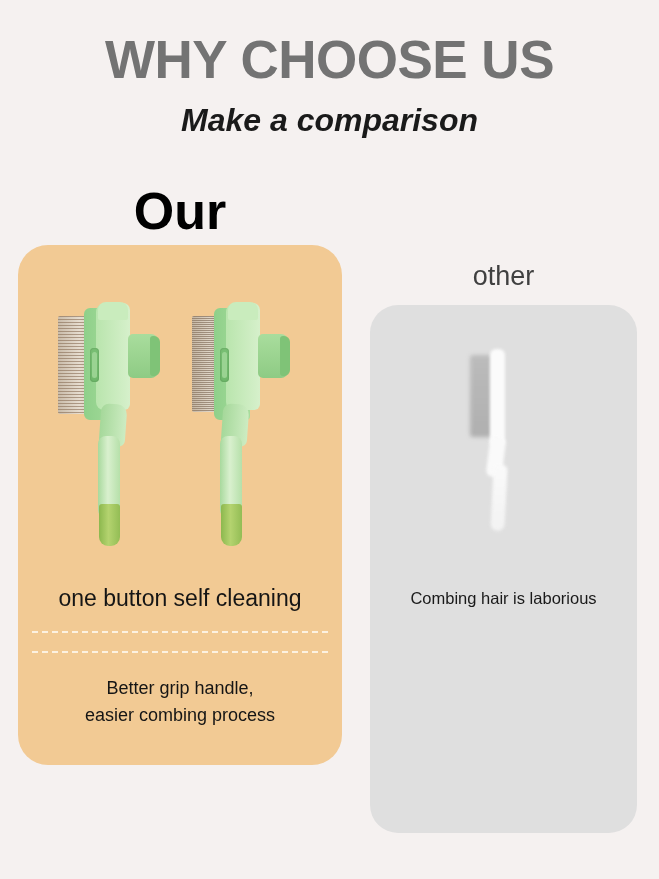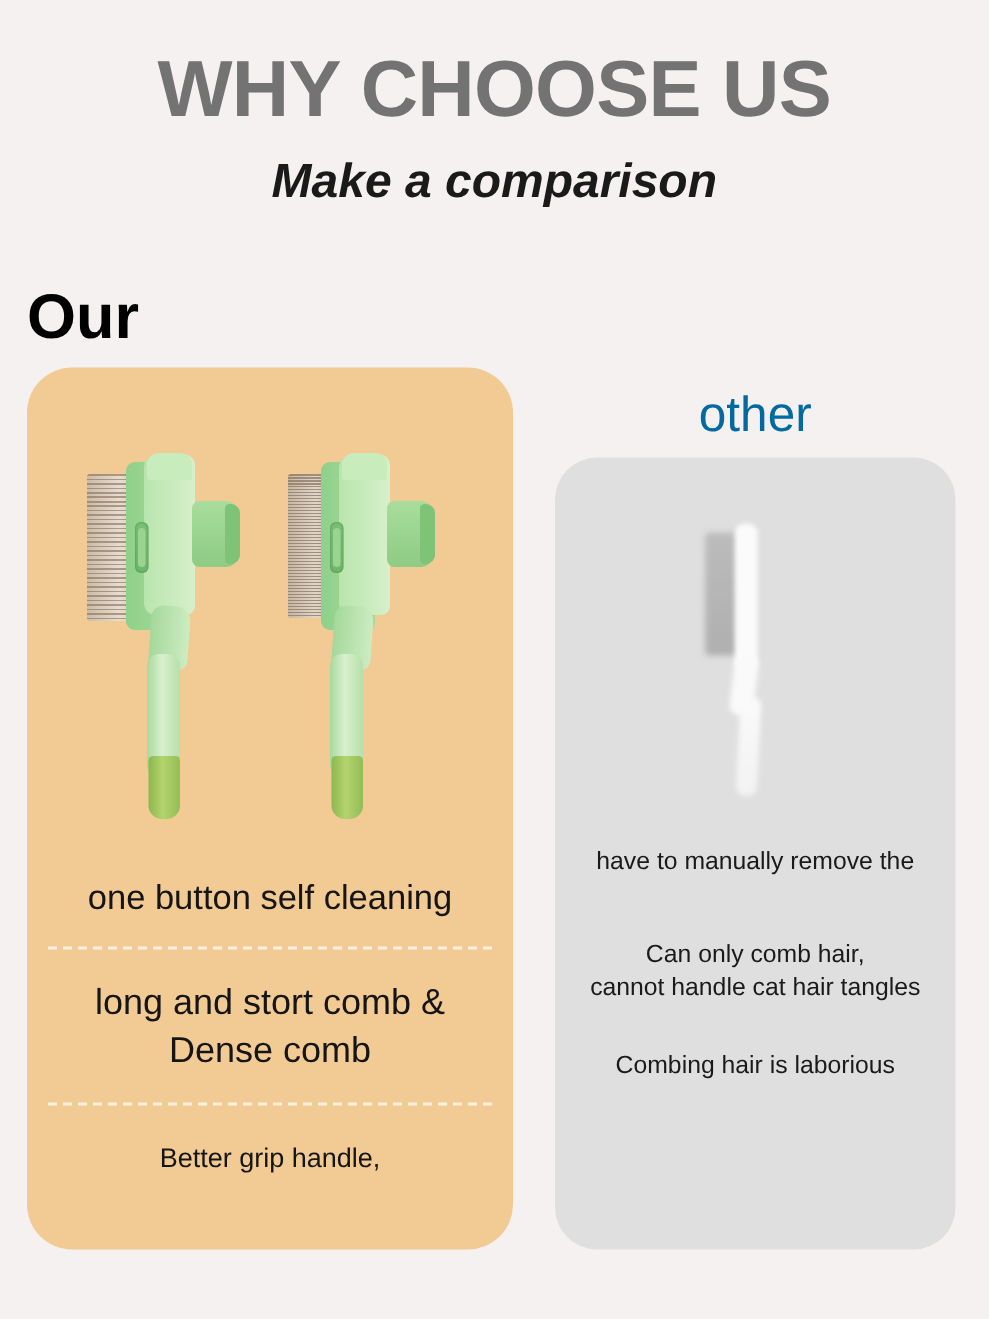--- a/index.html
+++ b/index.html
@@ -56,8 +56,8 @@
     left: 18px;
     top: 183px;
     width: 324px;
-    text-align: left;
-    font-size: 42px;
+    text-align: center;
+    font-size: 52px;
     line-height: 56px;
     font-weight: 700;
     color: #000000;

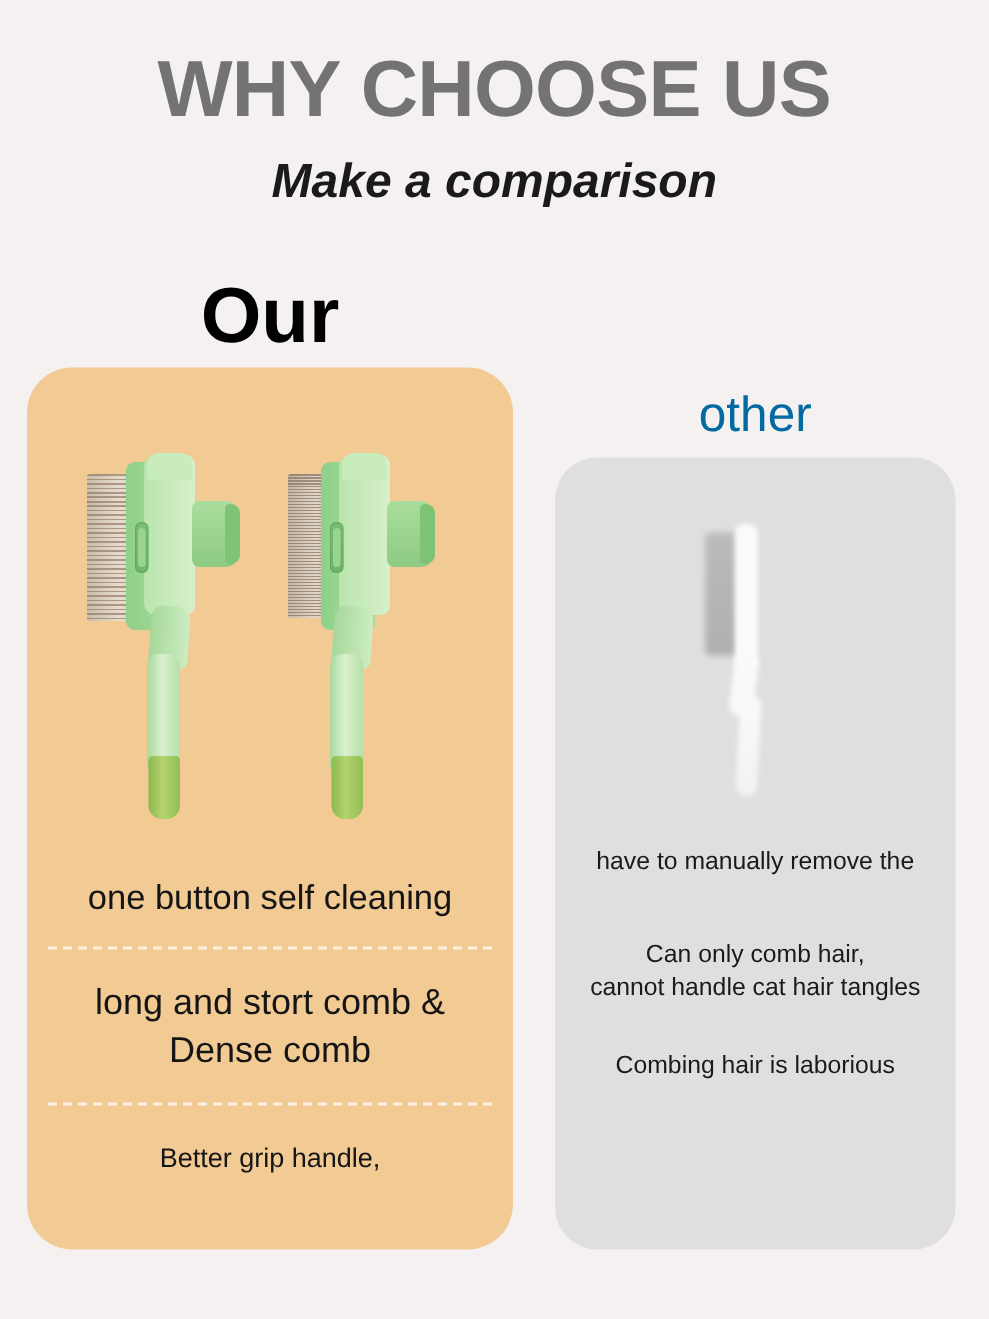--- a/index.html
+++ b/index.html
@@ -68,10 +68,10 @@
     top: 259px;
     width: 267px;
     text-align: center;
-    font-size: 33px;
+    font-size: 27px;
     line-height: 34px;
     font-weight: 500;
-    color: #0369a1;
+    color: #404040;
   }
 
   

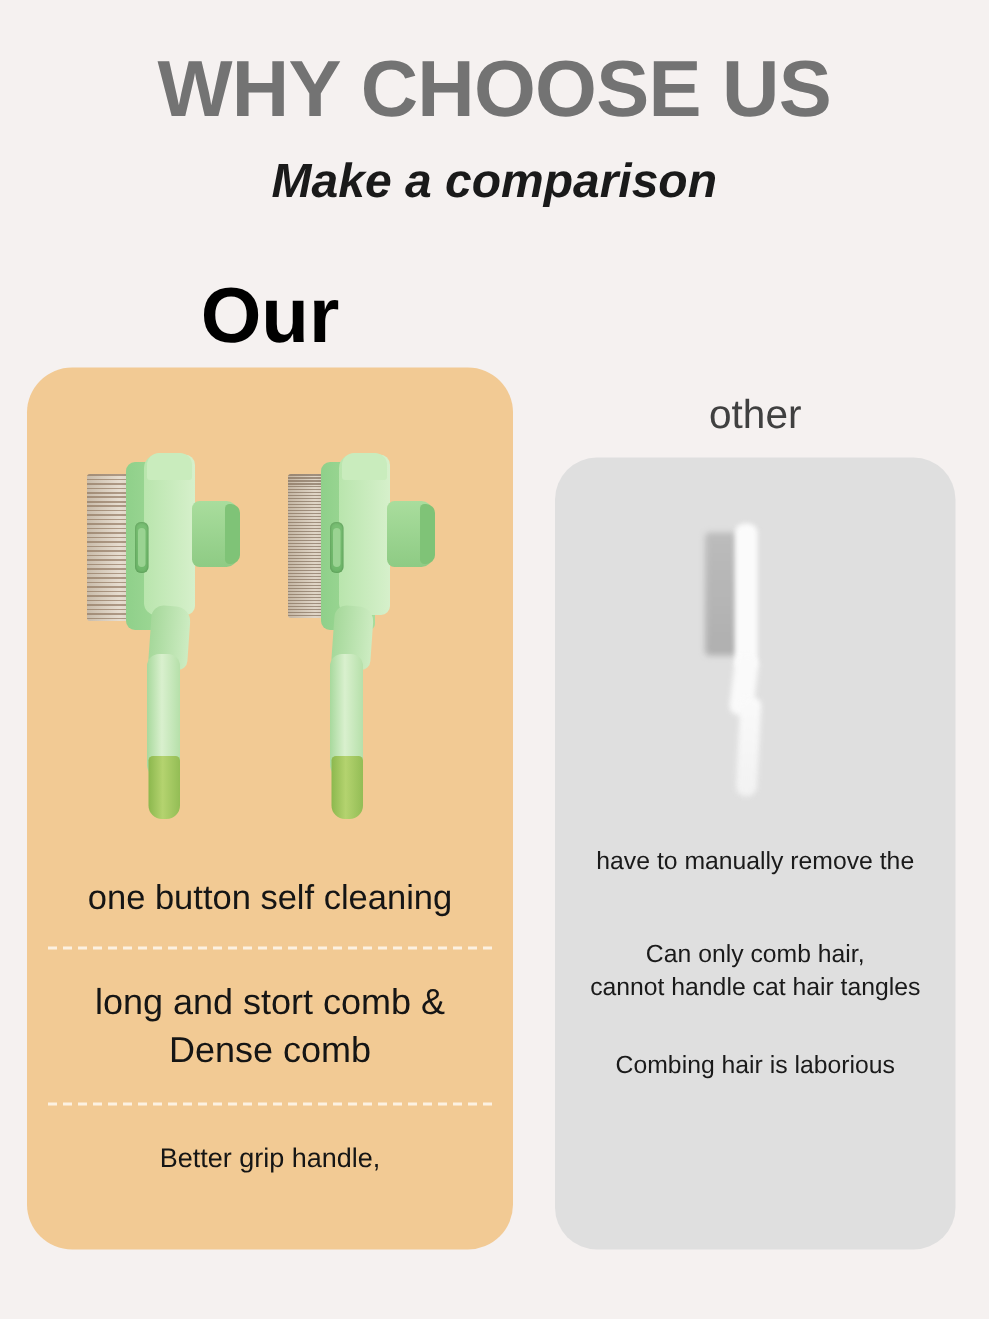--- a/index.html
+++ b/index.html
@@ -419,7 +419,6 @@
 
     <div class="features-other">
       <div class="dfeat dfeat-1">
-        <div>have to manually remove the</div>
       </div>
       <div class="dfeat dfeat-2">
         <div>Can only comb hair,</div>

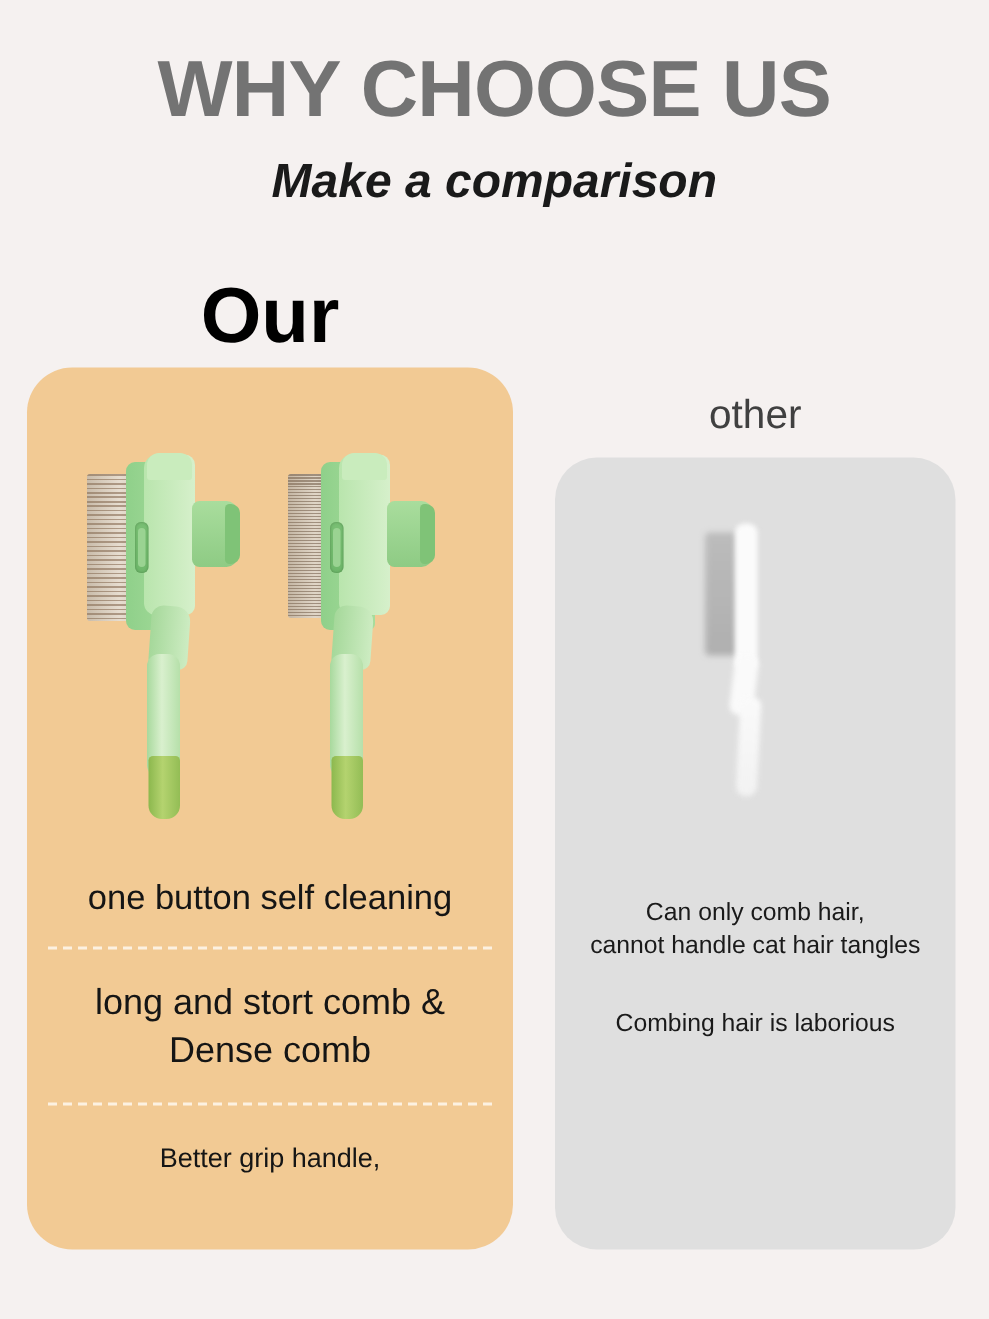--- a/index.html
+++ b/index.html
@@ -80,7 +80,7 @@
     left: 18px;
     top: 245px;
     width: 324px;
-    height: 588px;
+    height: 520px;
     background: #f2ca94;
     border-radius: 30px;
   }

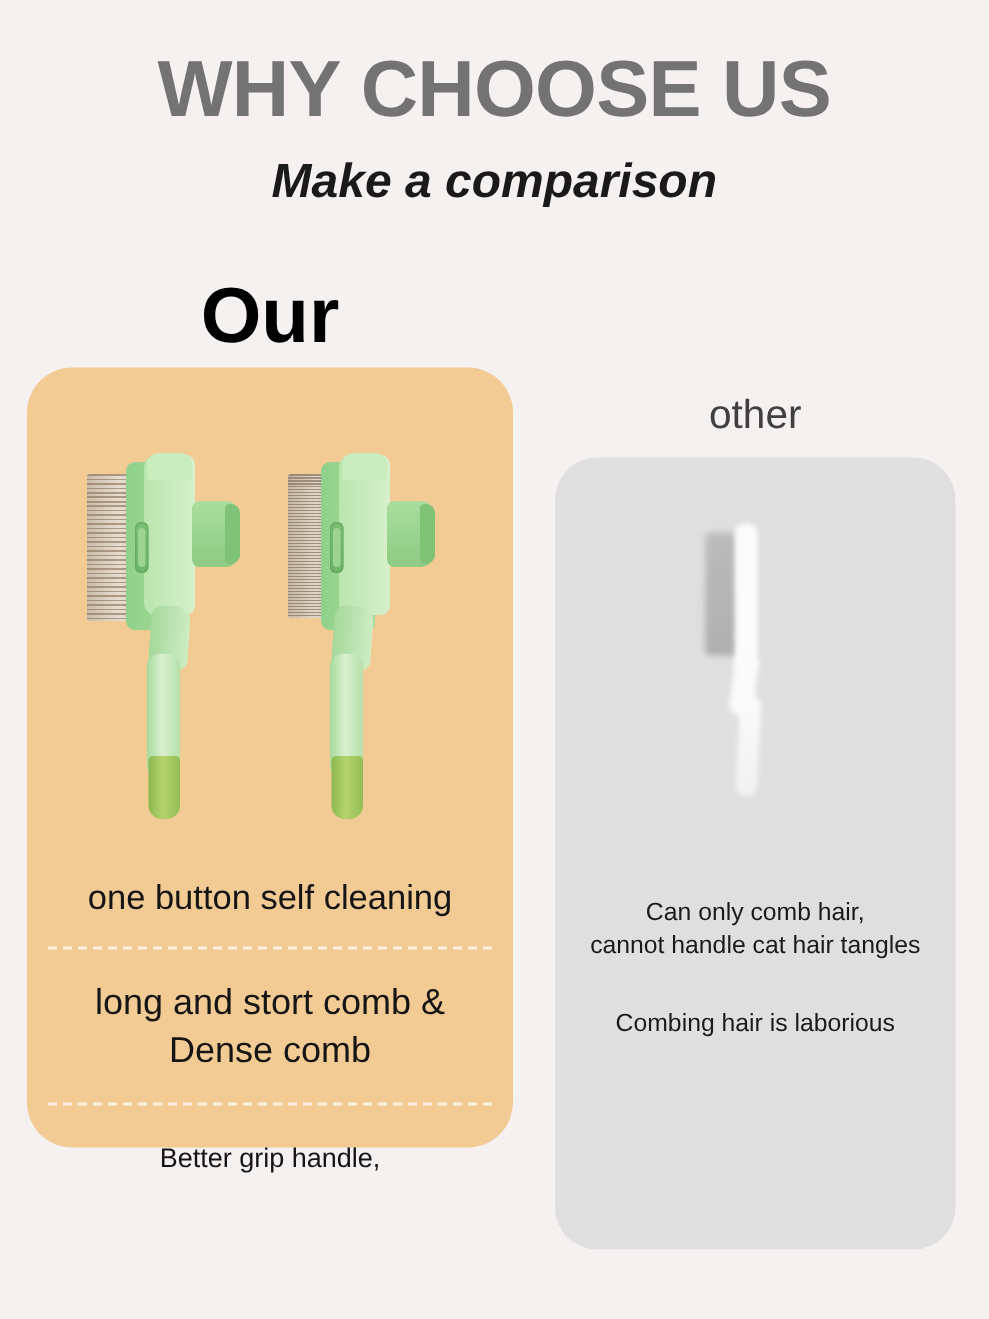--- a/index.html
+++ b/index.html
@@ -420,10 +420,6 @@
     <div class="features-other">
       <div class="dfeat dfeat-1">
       </div>
-      <div class="dfeat dfeat-2">
-        <div>Can only comb hair,</div>
-        <div>cannot handle cat hair tangles</div>
-      </div>
       <div class="dfeat dfeat-3">Combing hair is laborious</div>
     </div>
 

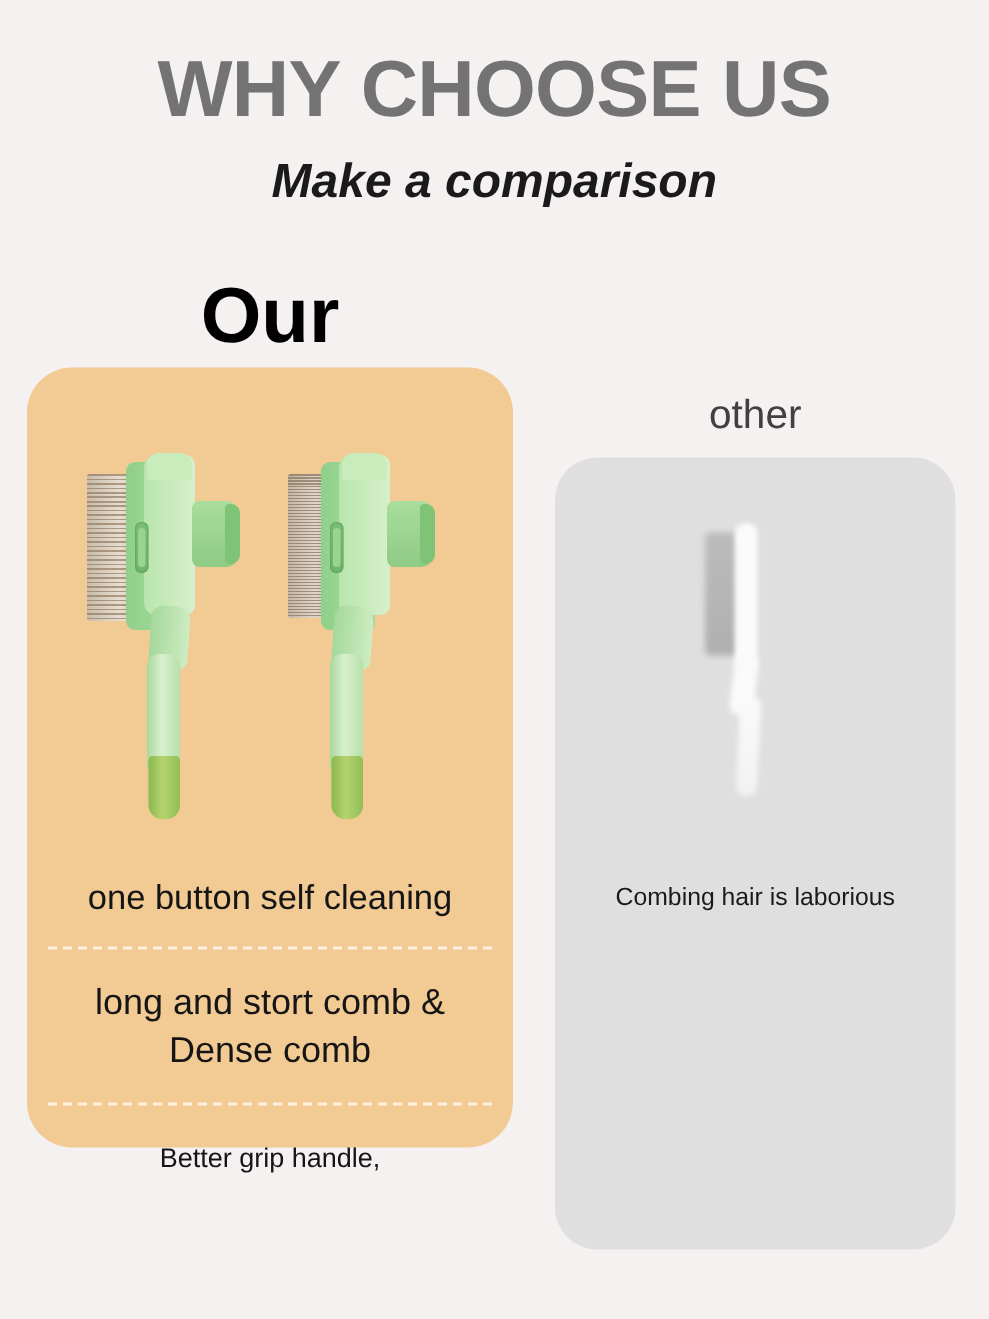--- a/index.html
+++ b/index.html
@@ -394,10 +394,6 @@
 
       <div class="divider"></div>
 
-      <div class="feat feat-2">
-        <div>long and stort comb &amp;</div>
-        <div>Dense comb</div>
-      </div>
 
       <div class="divider"></div>
 

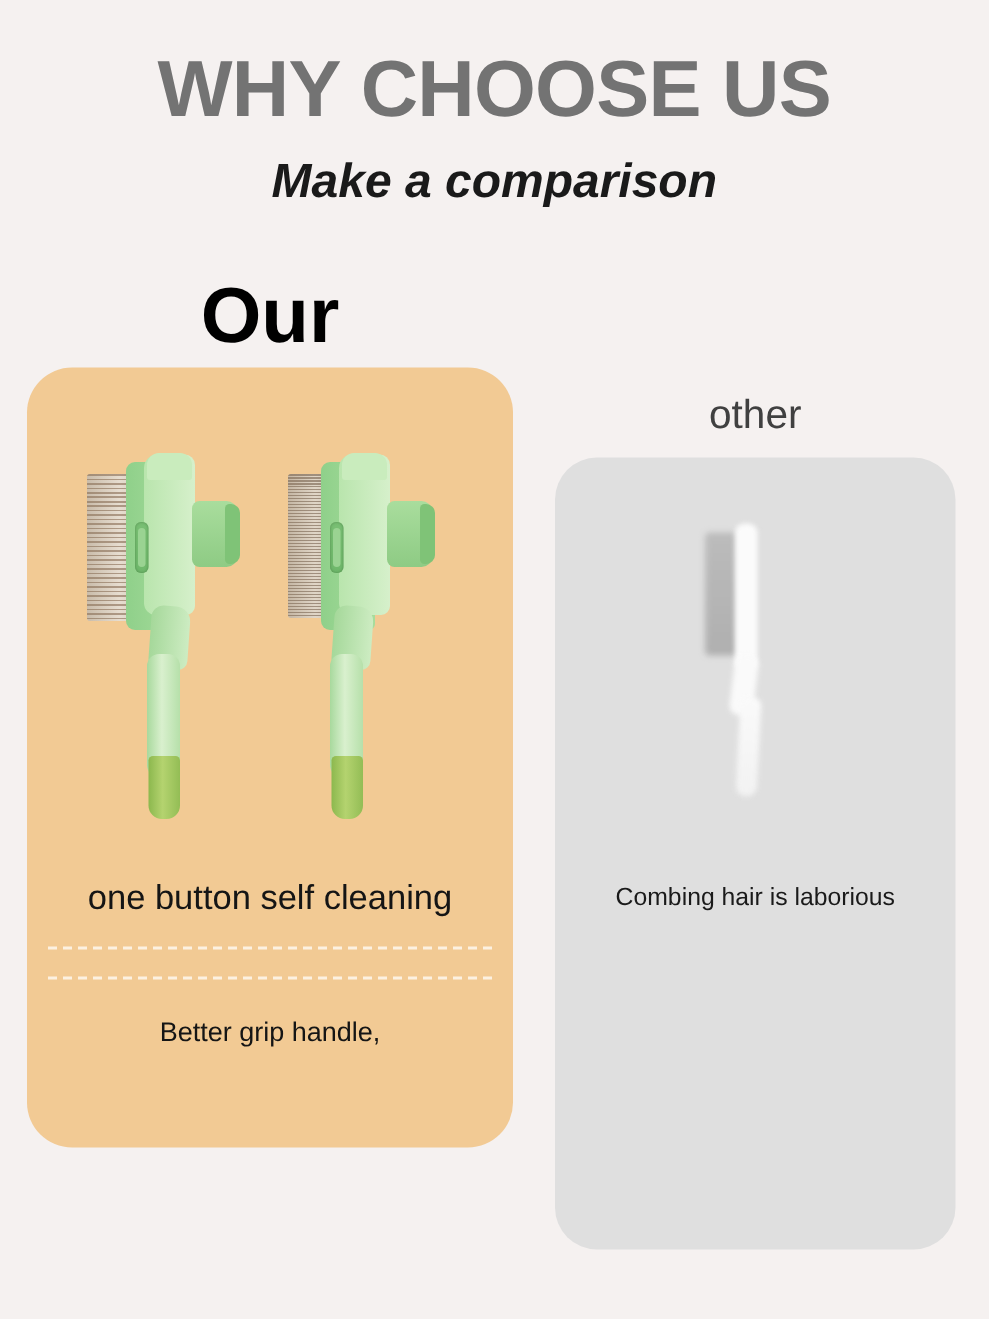--- a/index.html
+++ b/index.html
@@ -399,6 +399,7 @@
 
       <div class="feat feat-3">
         <div>Better grip handle,</div>
+        <div>easier combing process</div>
       </div>
     </div>
 

